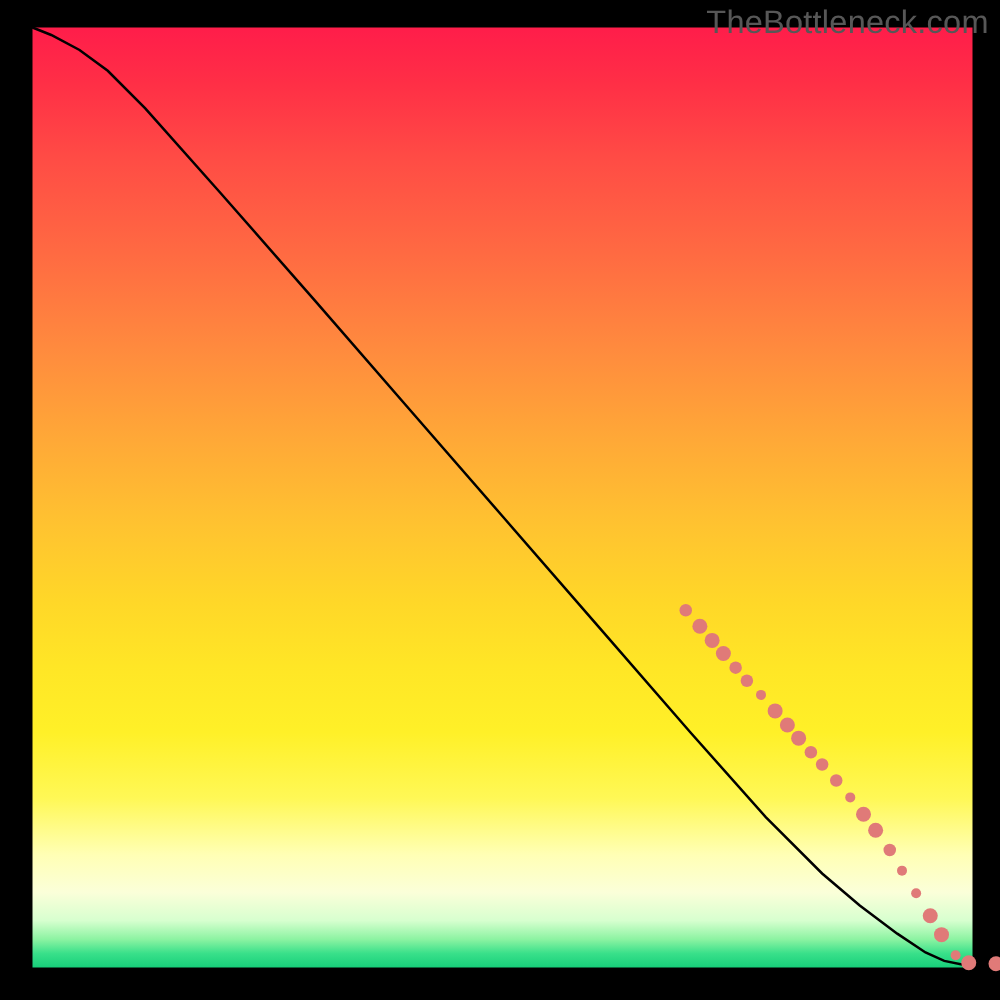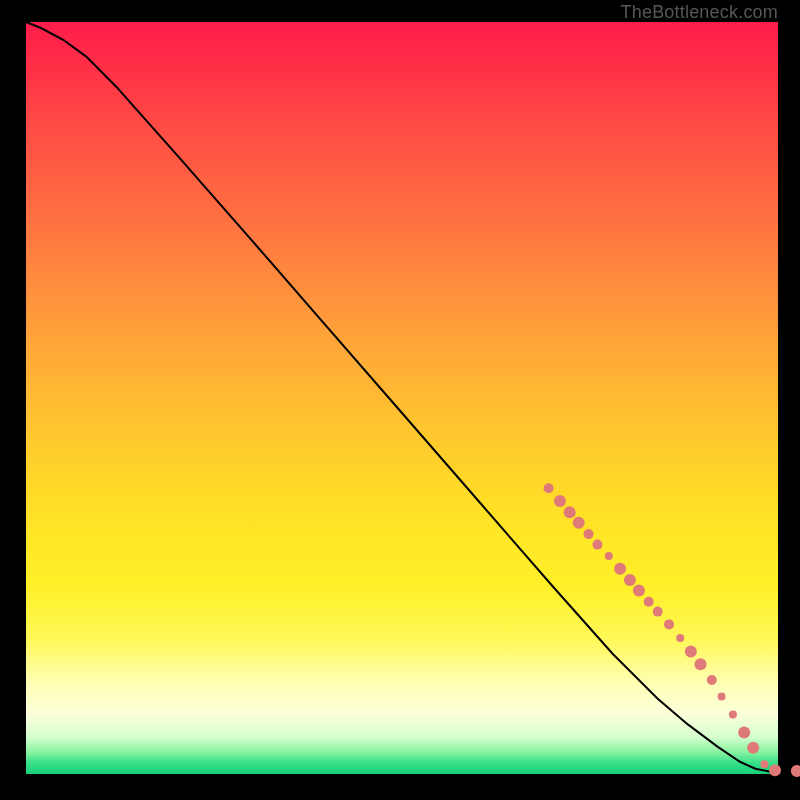--- a/index.html
+++ b/index.html
@@ -52,9 +52,9 @@
   .watermark {
     position: absolute;
     top: 2px;
-    right: 22px;
+    right: 9px;
     color: #575757;
-    font-size: 18px;
+    font-size: 26px;
     letter-spacing: 0.2px;
     user-select: none;
     margin-left: 36px;

